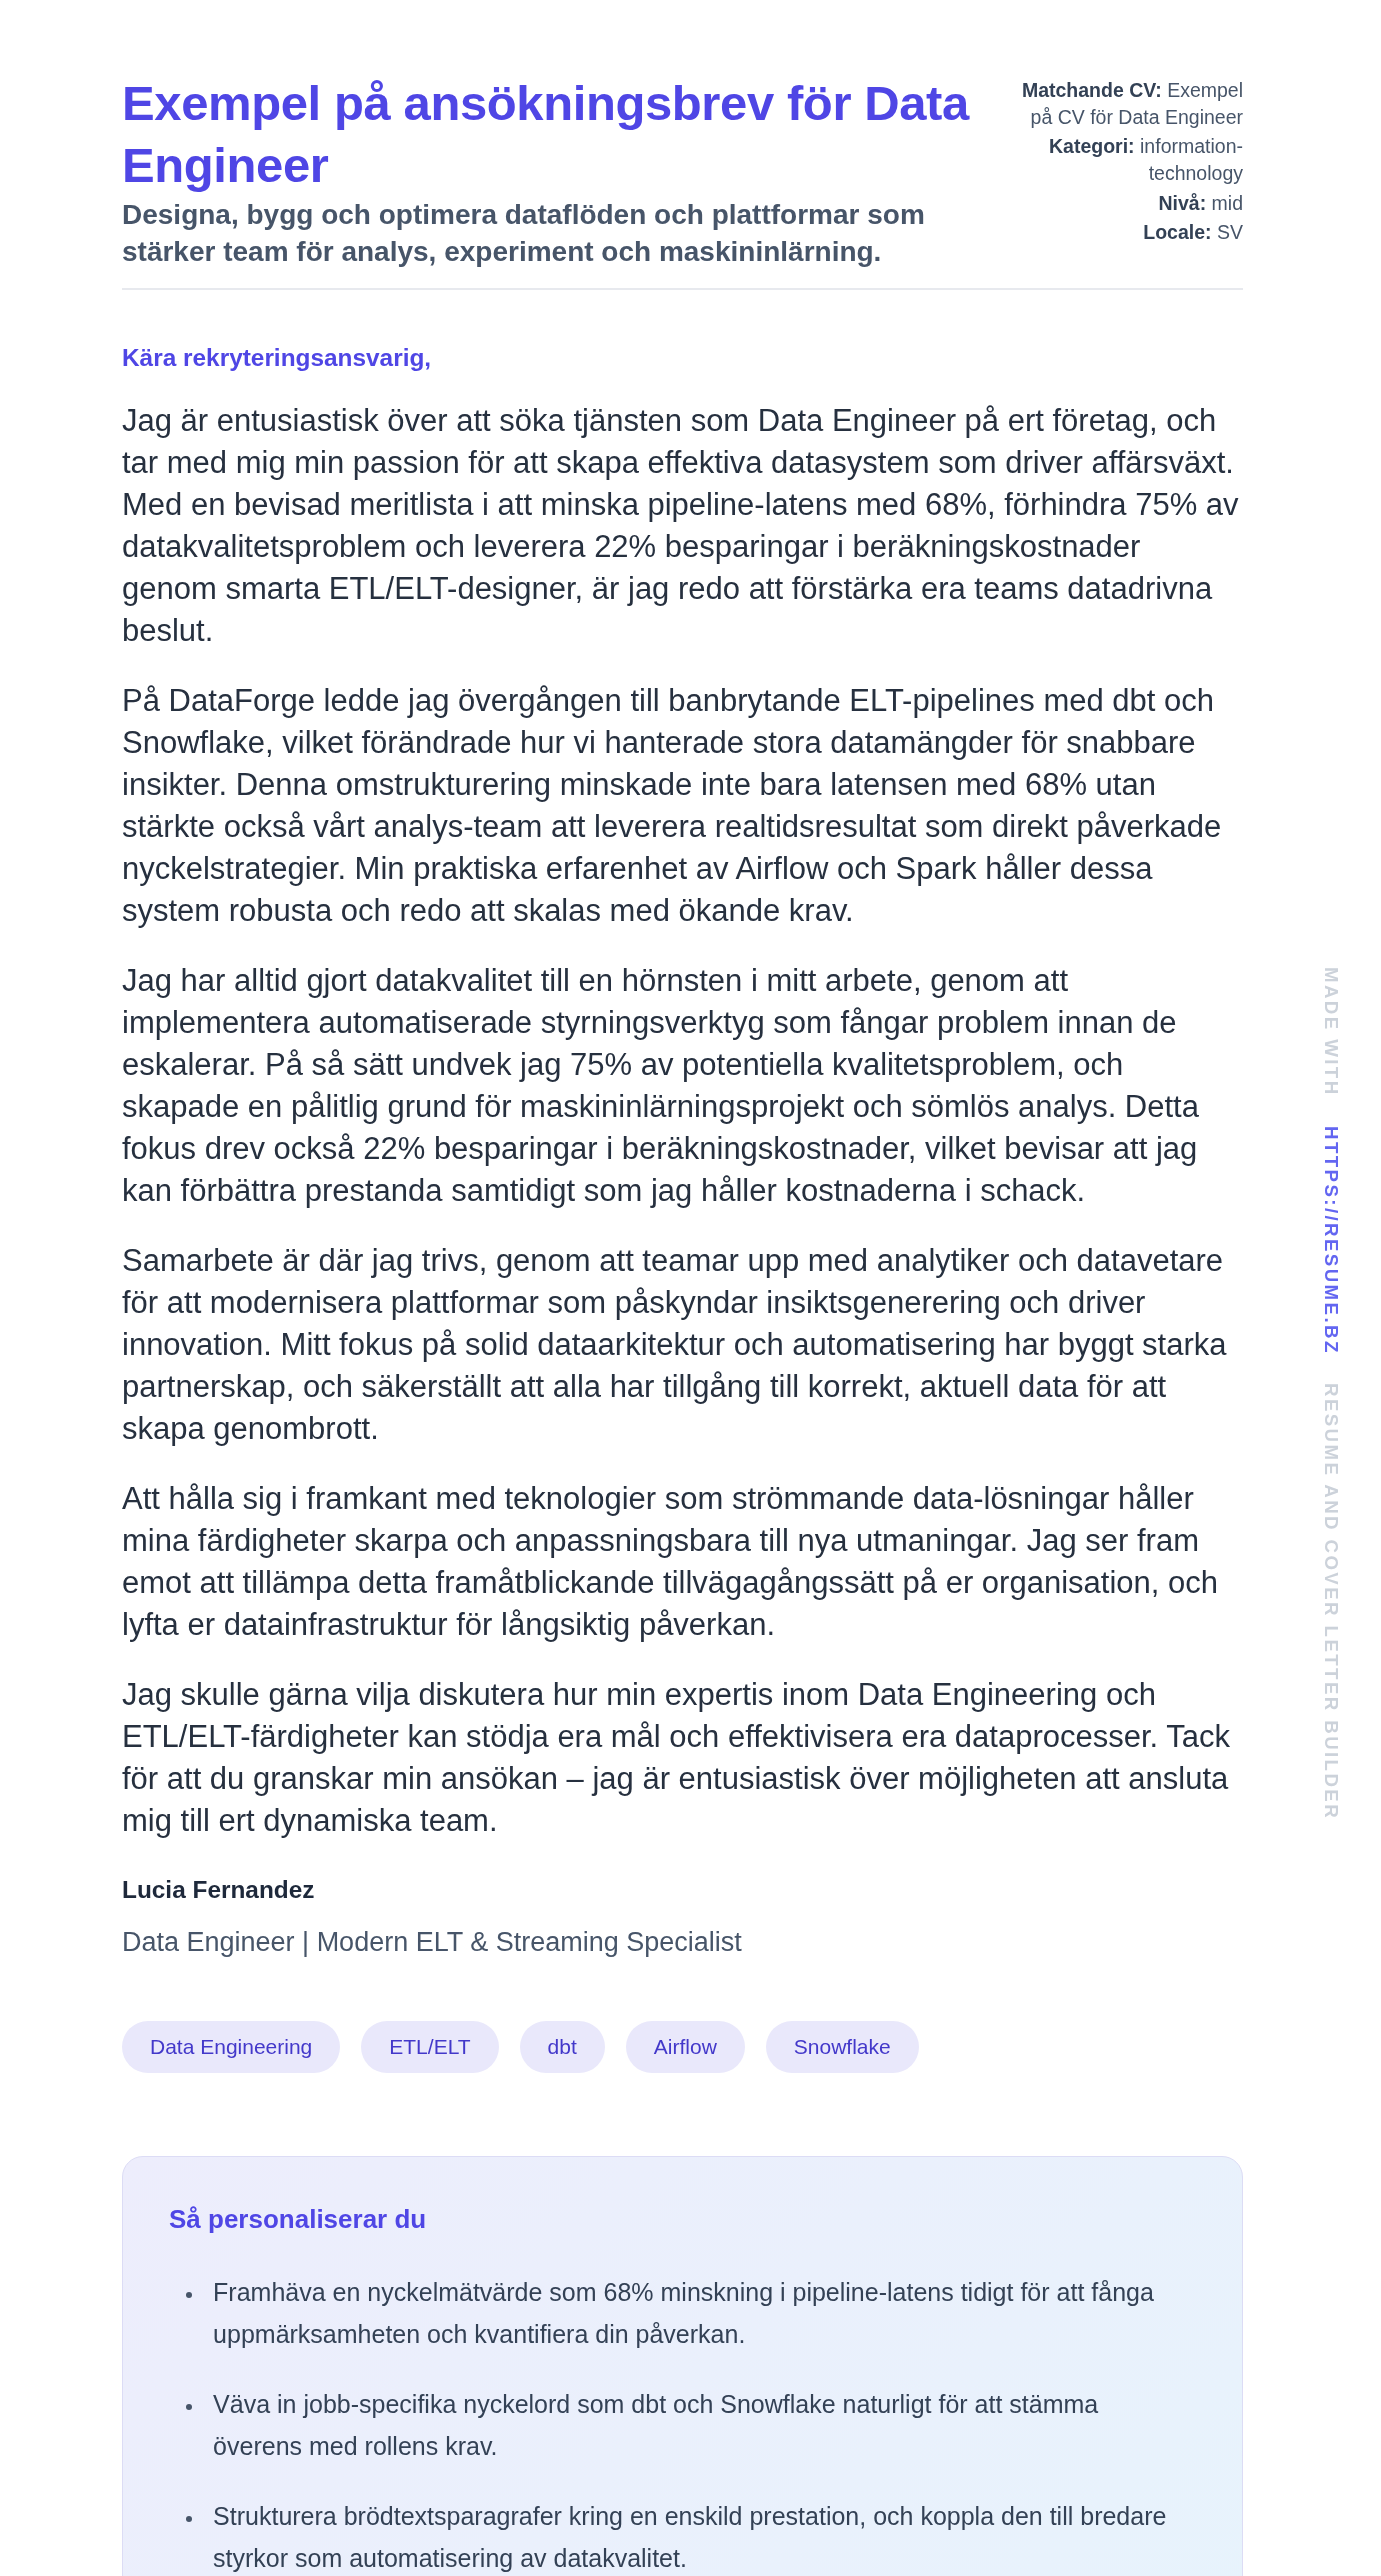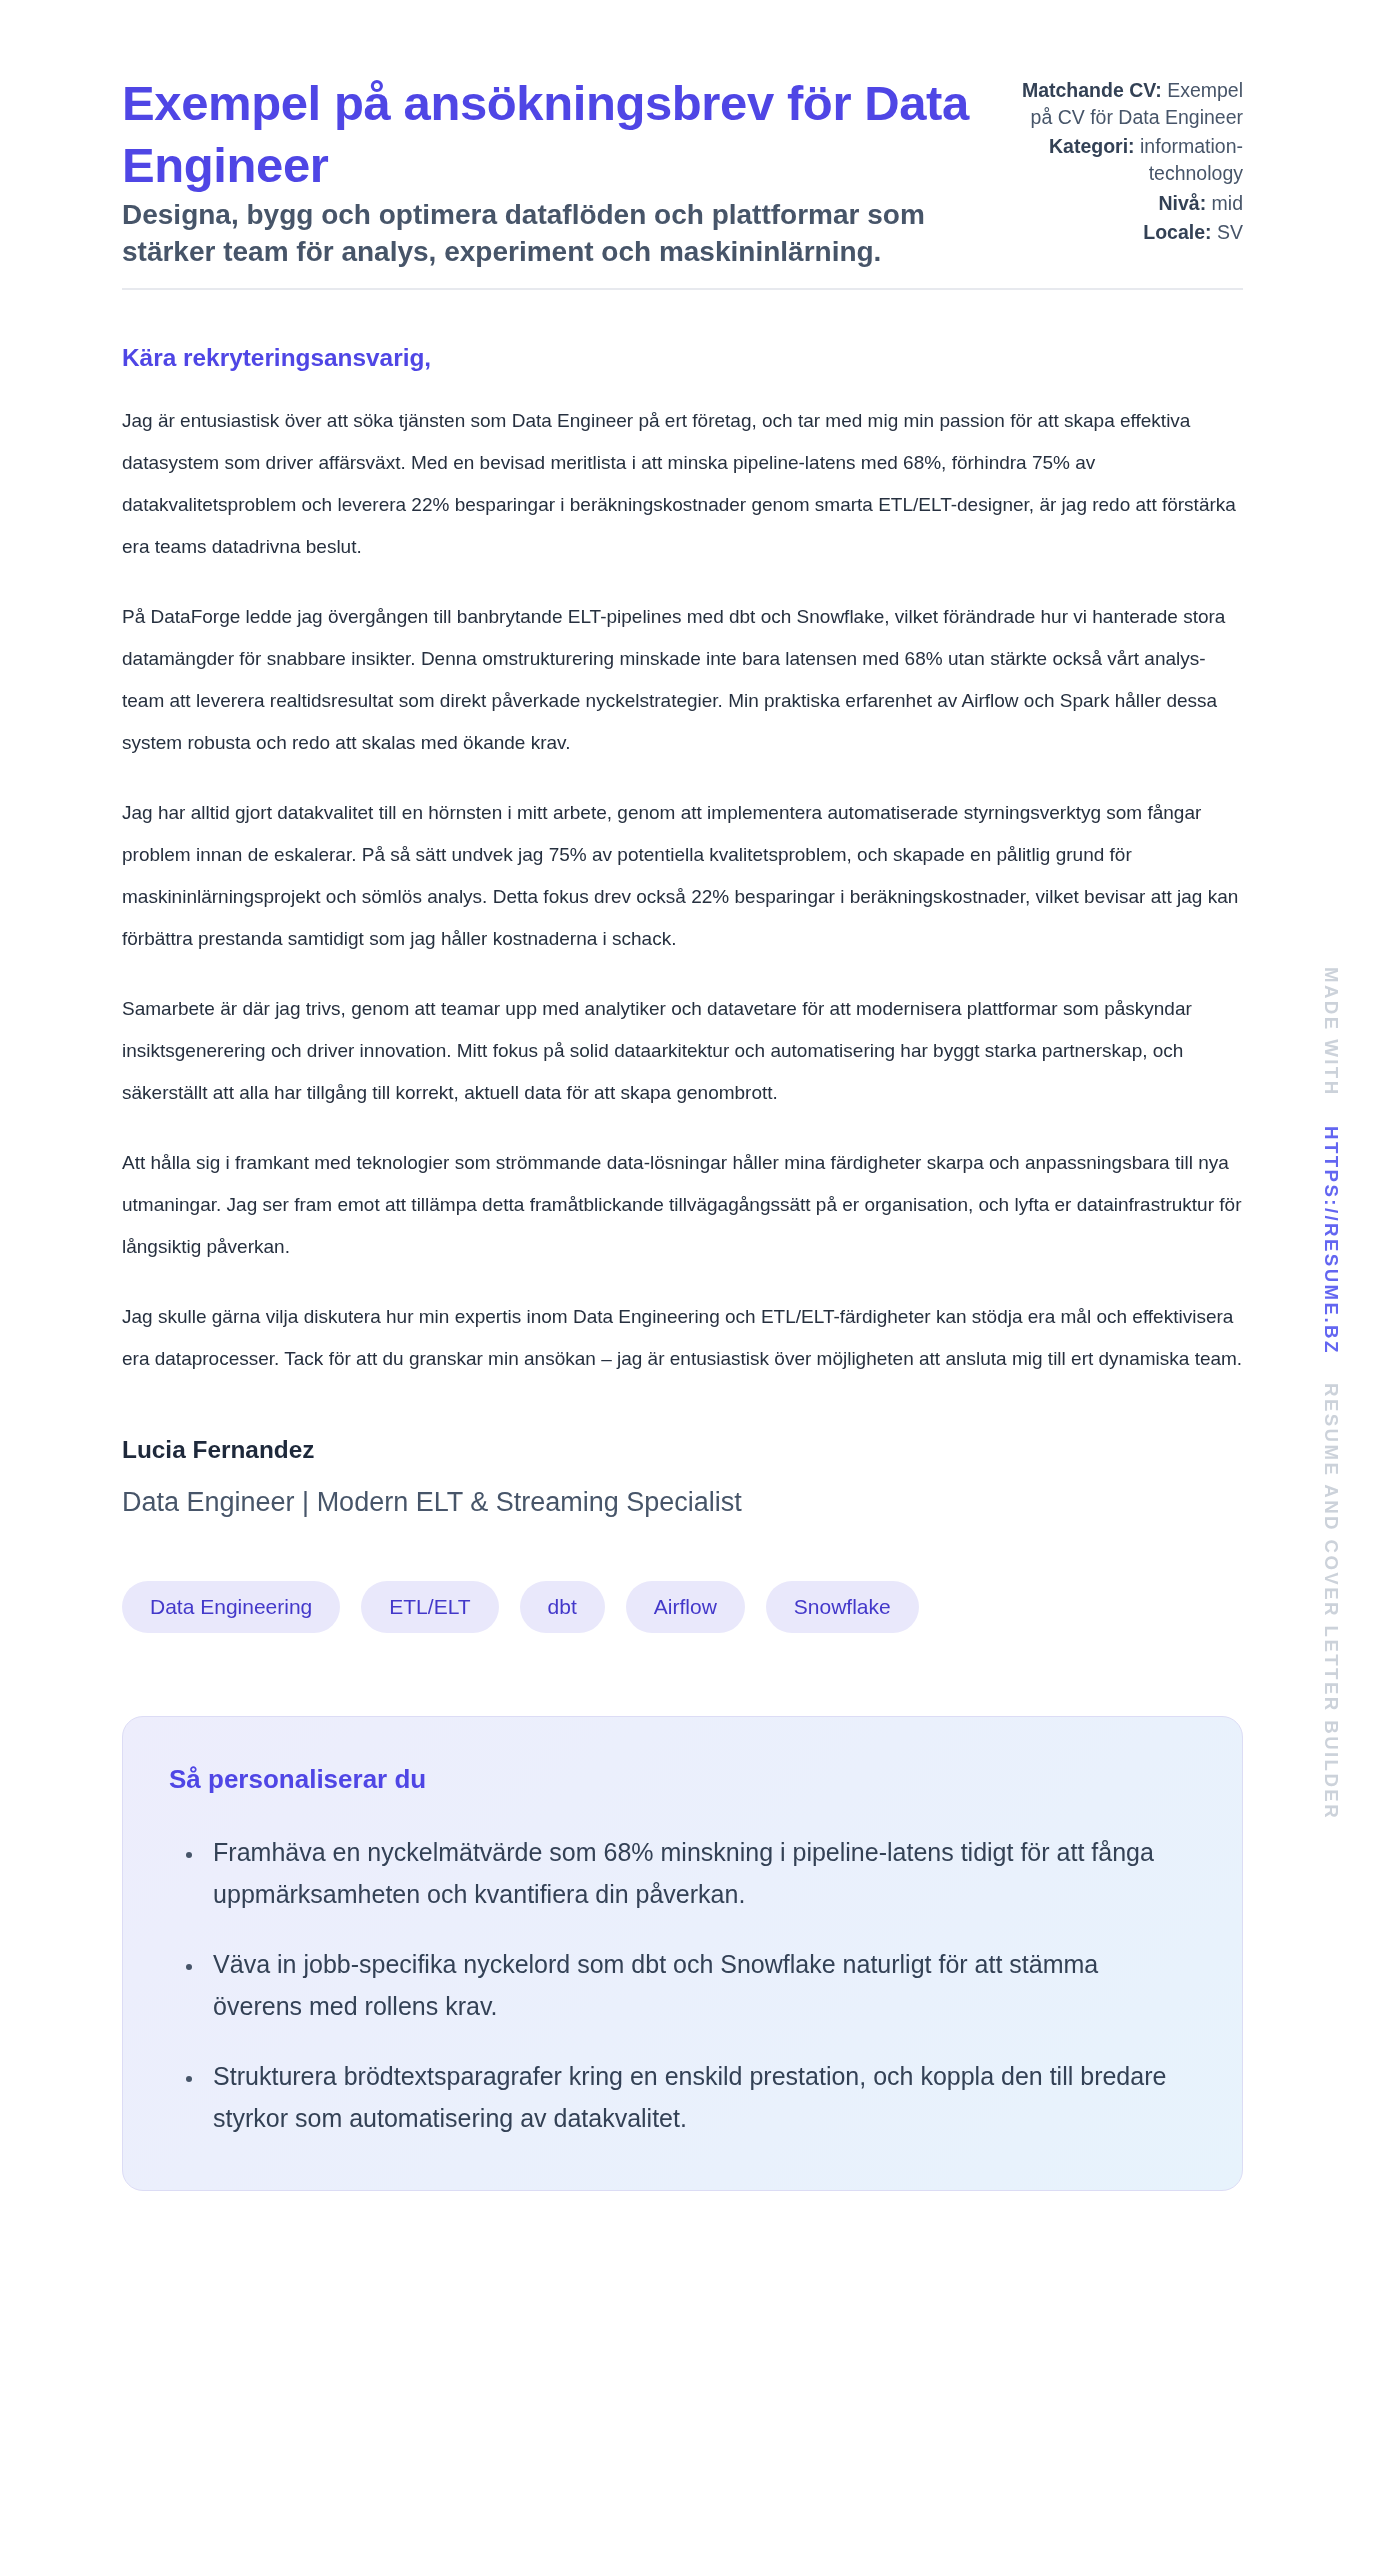--- a/index.html
+++ b/index.html
@@ -36,7 +36,7 @@
   
   .letter { margin-top: 54px; max-width: 1125px; }
   .greeting { font-size: 24.4px; font-weight: 600; color: #4f46e5; }
-  .para { margin-top: 28px; font-size: 19px; line-height: 42px; color: #26303f; }
+  .para { margin-top: 28px; font-size: 31px; line-height: 42px; color: #26303f; }
   .para:first-of-type { margin-top: 36px; }
 
   

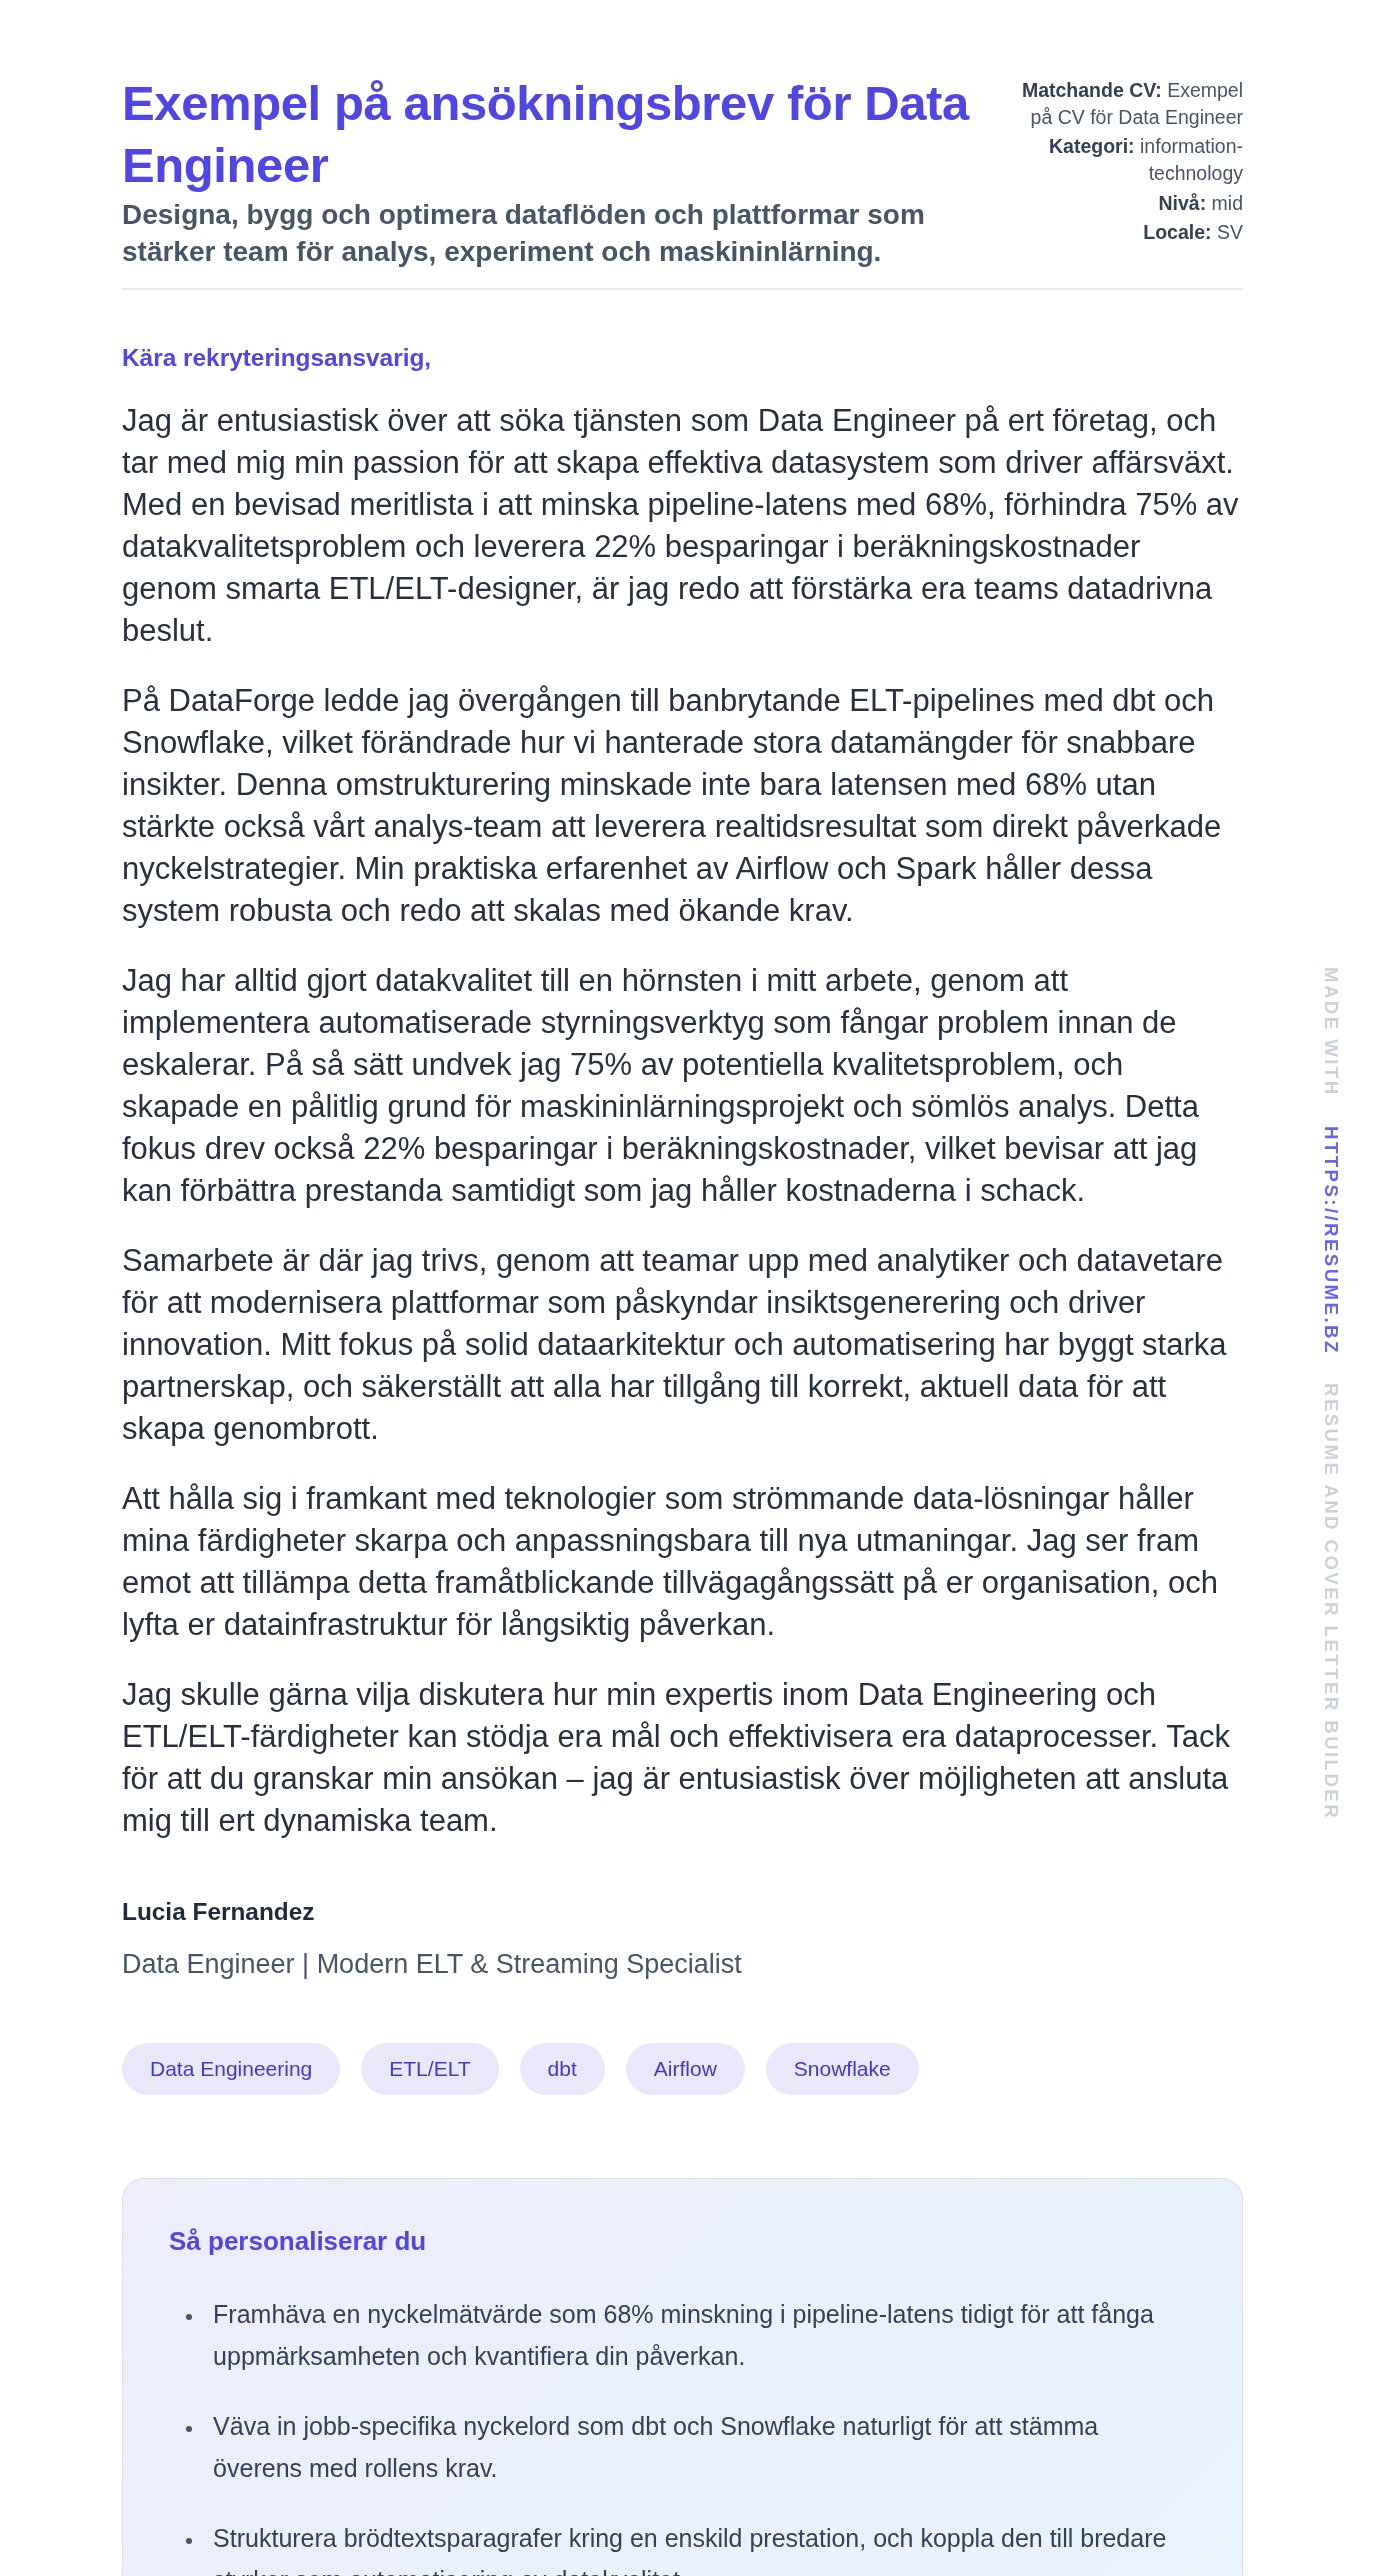--- a/index.html
+++ b/index.html
@@ -40,7 +40,7 @@
   .para:first-of-type { margin-top: 36px; }
 
   
-  .signature { margin-top: 56px; }
+  .signature { margin-top: 34px; }
   .sig-name { font-size: 24.4px; font-weight: 700; color: #1e293b; }
   .sig-role { margin-top: 23px; font-size: 27px; color: #475569; }
 

